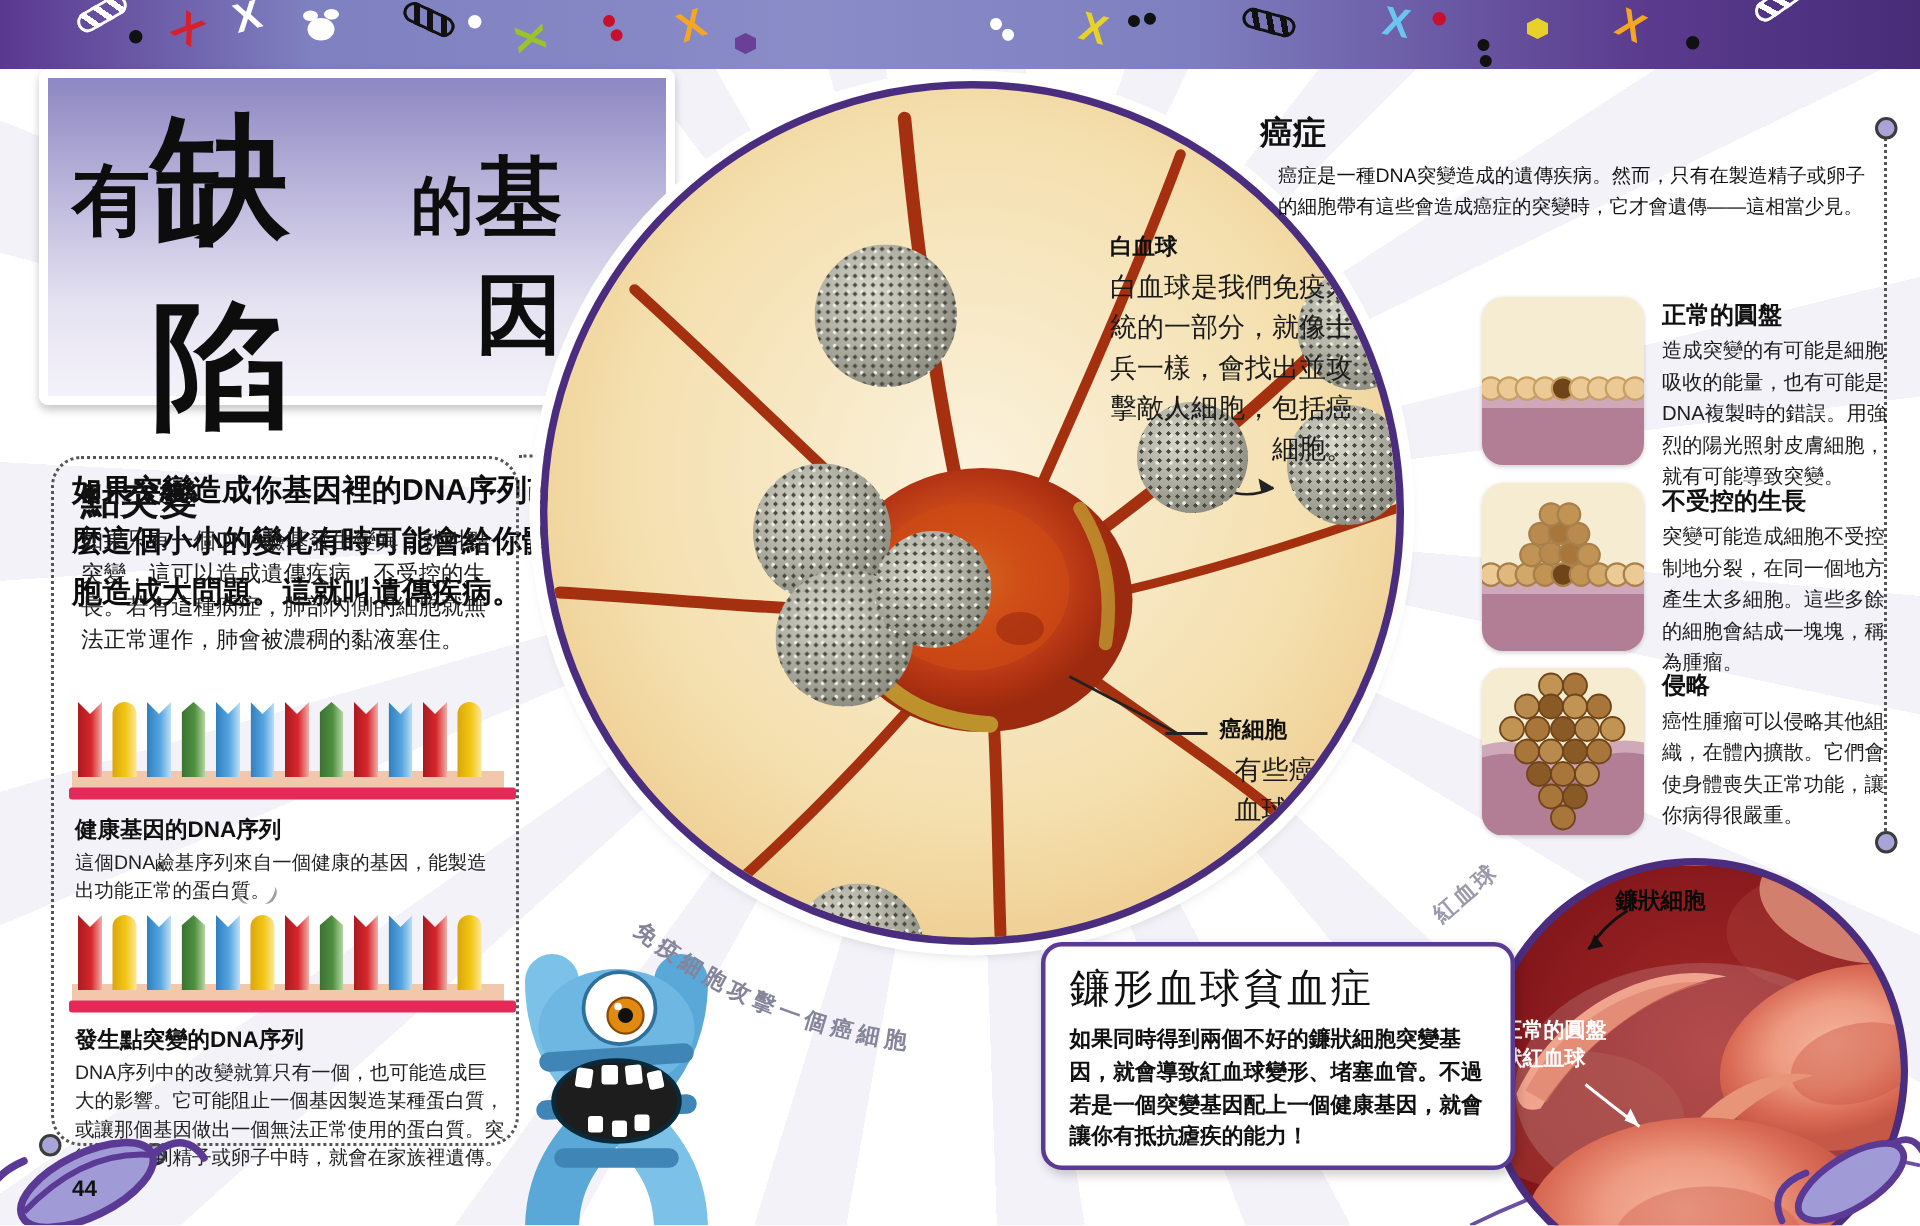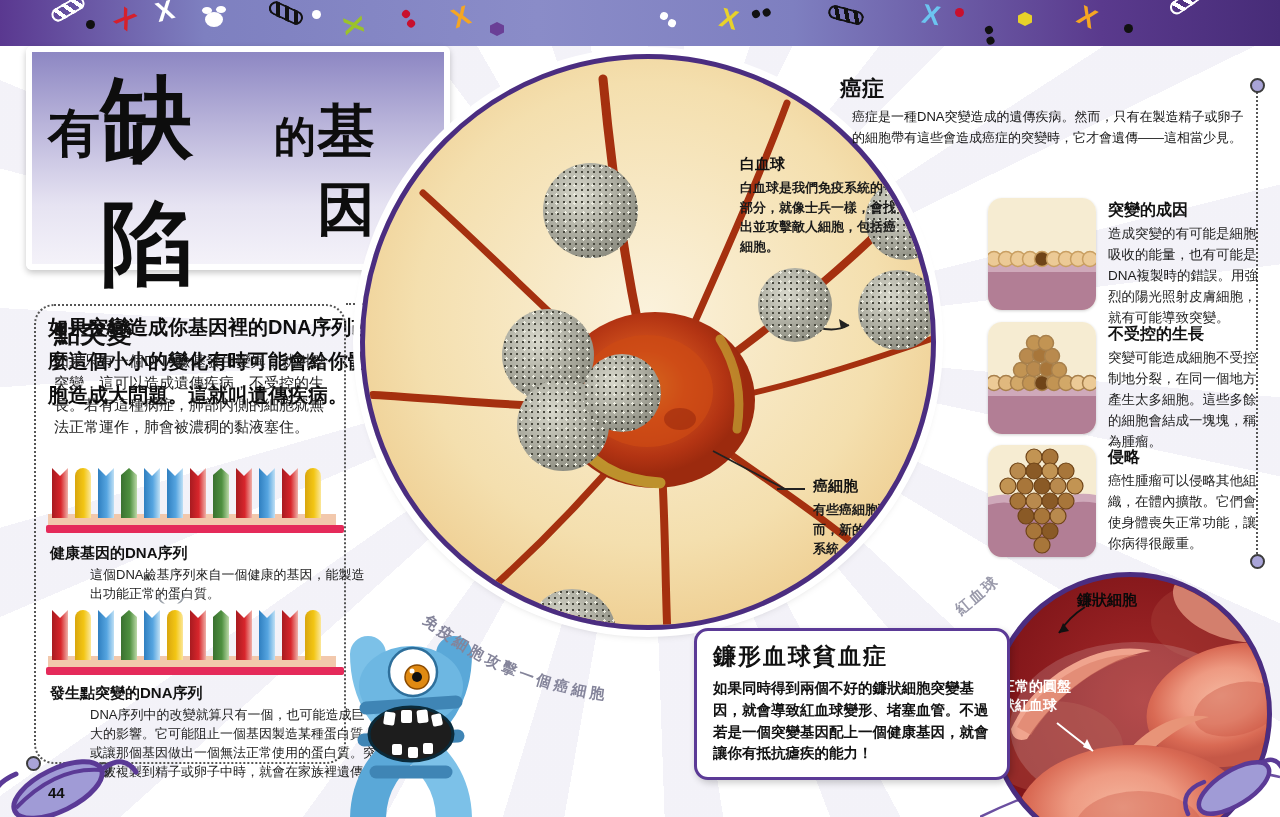--- a/index.html
+++ b/index.html
@@ -59,7 +59,7 @@
     background-size:6px 6px,9px 9px,100% 100%;}
   .clabel{position:absolute;z-index:5;}
   .clabel h4{margin:0 0 4px 0;font-size:15px;font-weight:800;}
-  .clabel p{margin:0;font-size:13px;line-height:1.5;color:#1a1a1a;font-weight:700;}
+  .clabel p{margin:0;font-size:18px;line-height:1.5;color:#1a1a1a;font-weight:400;text-align:right;}
   #arcsvg{left:330px;top:560px;width:380px;height:220px;overflow:visible;}
   #arcsvg text{font-size:15px;letter-spacing:3.5px;fill:#84849a;font-weight:600;}
 

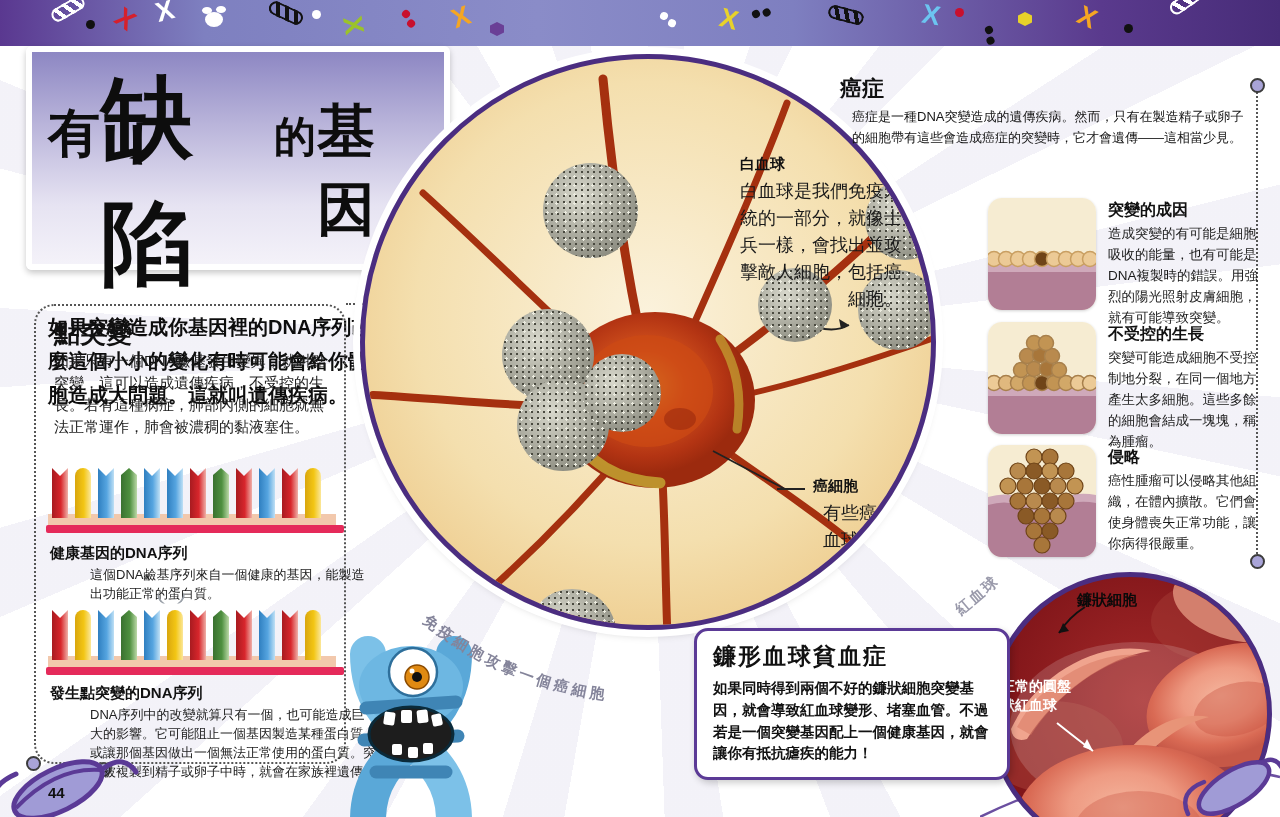--- a/index.html
+++ b/index.html
@@ -293,7 +293,7 @@
       </g>
     </svg>
   </div>
-  <div class="stage-h abs" style="left:1108px;top:200px;">突變的成因</div>
+  <div class="stage-h abs" style="left:1108px;top:200px;">正常的圓盤</div>
   <div class="stage-b abs" style="left:1108px;top:224px;">造成突變的有可能是細胞吸收的能量，也有可能是DNA複製時的錯誤。用強烈的陽光照射皮膚細胞，就有可能導致突變。</div>
 
   <div class="stage-img abs" style="left:988px;top:322px;">

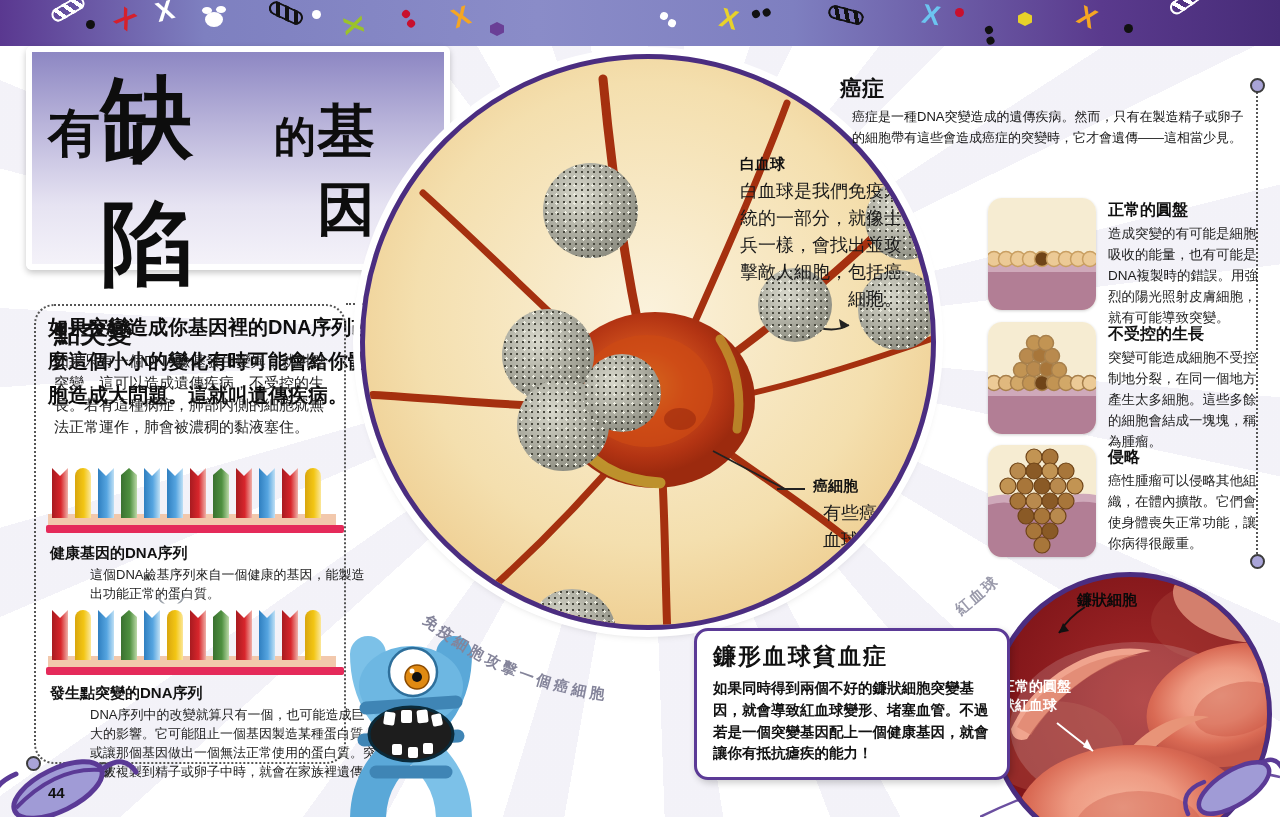--- a/index.html
+++ b/index.html
@@ -47,7 +47,7 @@
   .mk{display:inline-block;width:7px;height:13px;border-left:2.5px solid #9aa0a8;border-radius:50%;}
   .mk1{transform:rotate(-30deg);} .mk2{transform:rotate(30deg) scaleX(-1);margin-left:8px;}
   .dna-cap{font-size:15px;font-weight:800;}
-  .dna-sub{font-size:13px;line-height:1.45;color:#222;font-weight:500;margin-left:40px;}
+  .dna-sub{font-size:13px;line-height:1.45;color:#222;font-weight:500;}
 
   
   #bigcircle{left:360px;top:54px;width:576px;height:576px;border-radius:50%;border:5px solid #4b2d80;

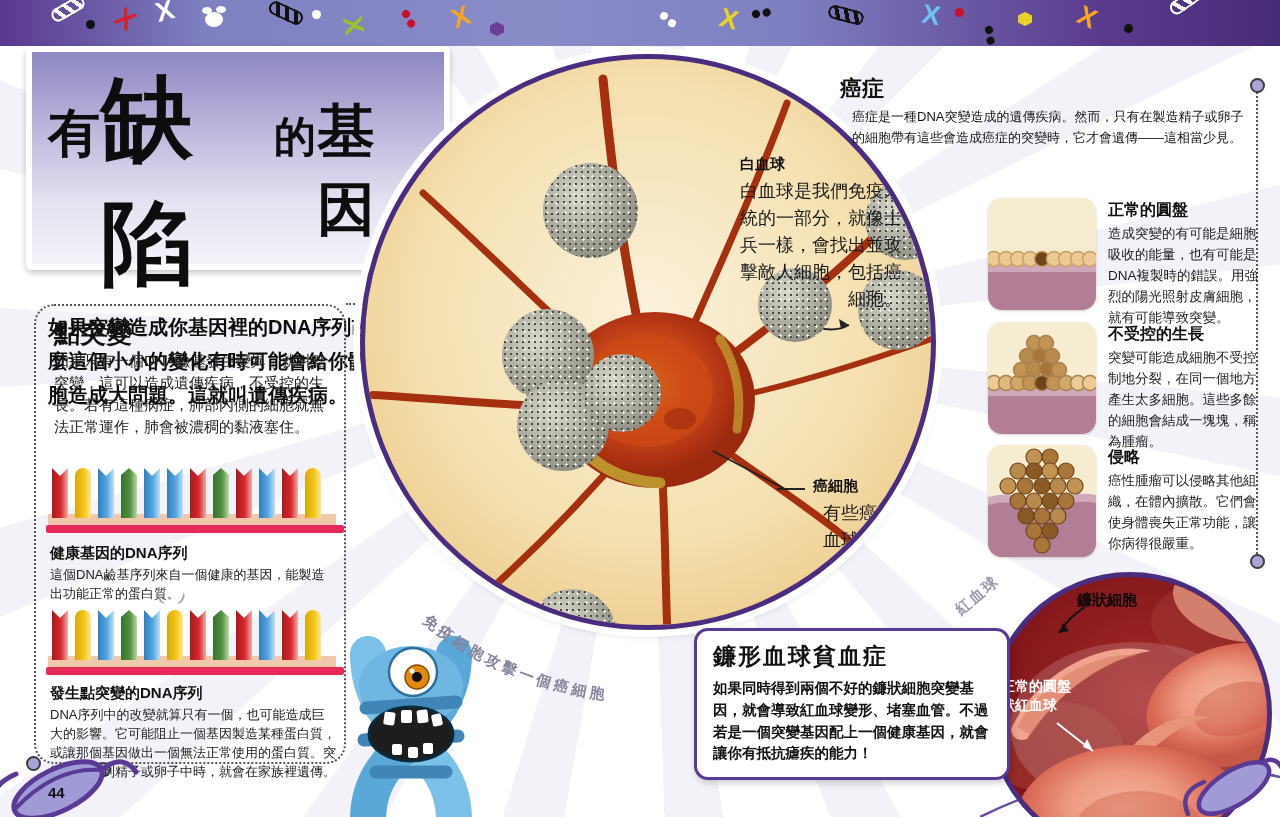--- a/index.html
+++ b/index.html
@@ -77,7 +77,7 @@
   
   #sicklebox{left:694px;top:628px;width:316px;height:152px;background:#fff;border:3.5px solid #5b3a96;border-radius:14px;
     box-sizing:border-box;padding:10px 16px;box-shadow:2px 3px 7px rgba(0,0,0,.2);}
-  #sickle-h{font-size:23px;font-weight:700;letter-spacing:2px;margin:0 0 6px 0;}
+  #sickle-h{font-size:27px;font-weight:400;letter-spacing:2px;margin:0 0 6px 0;}
   #sickle-b{font-size:14.5px;line-height:1.5;font-weight:600;margin:0;}
 
   

